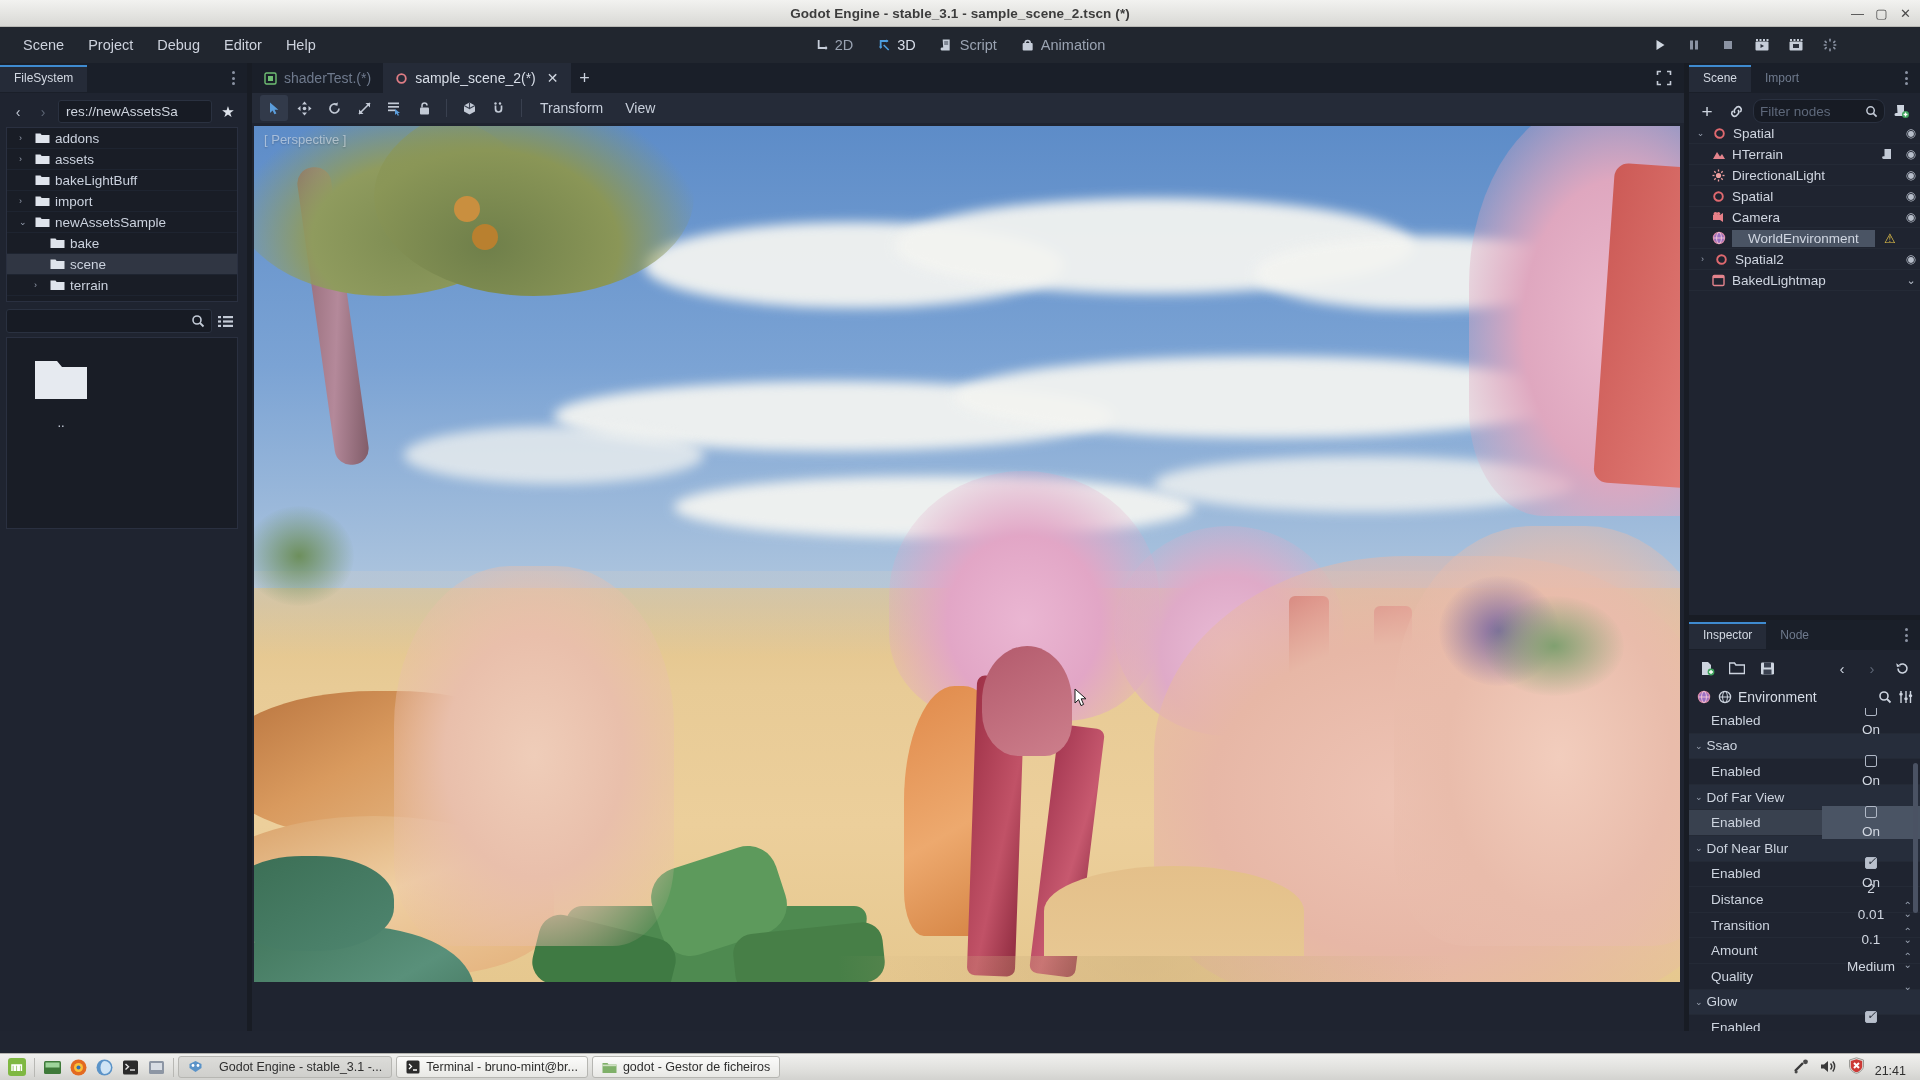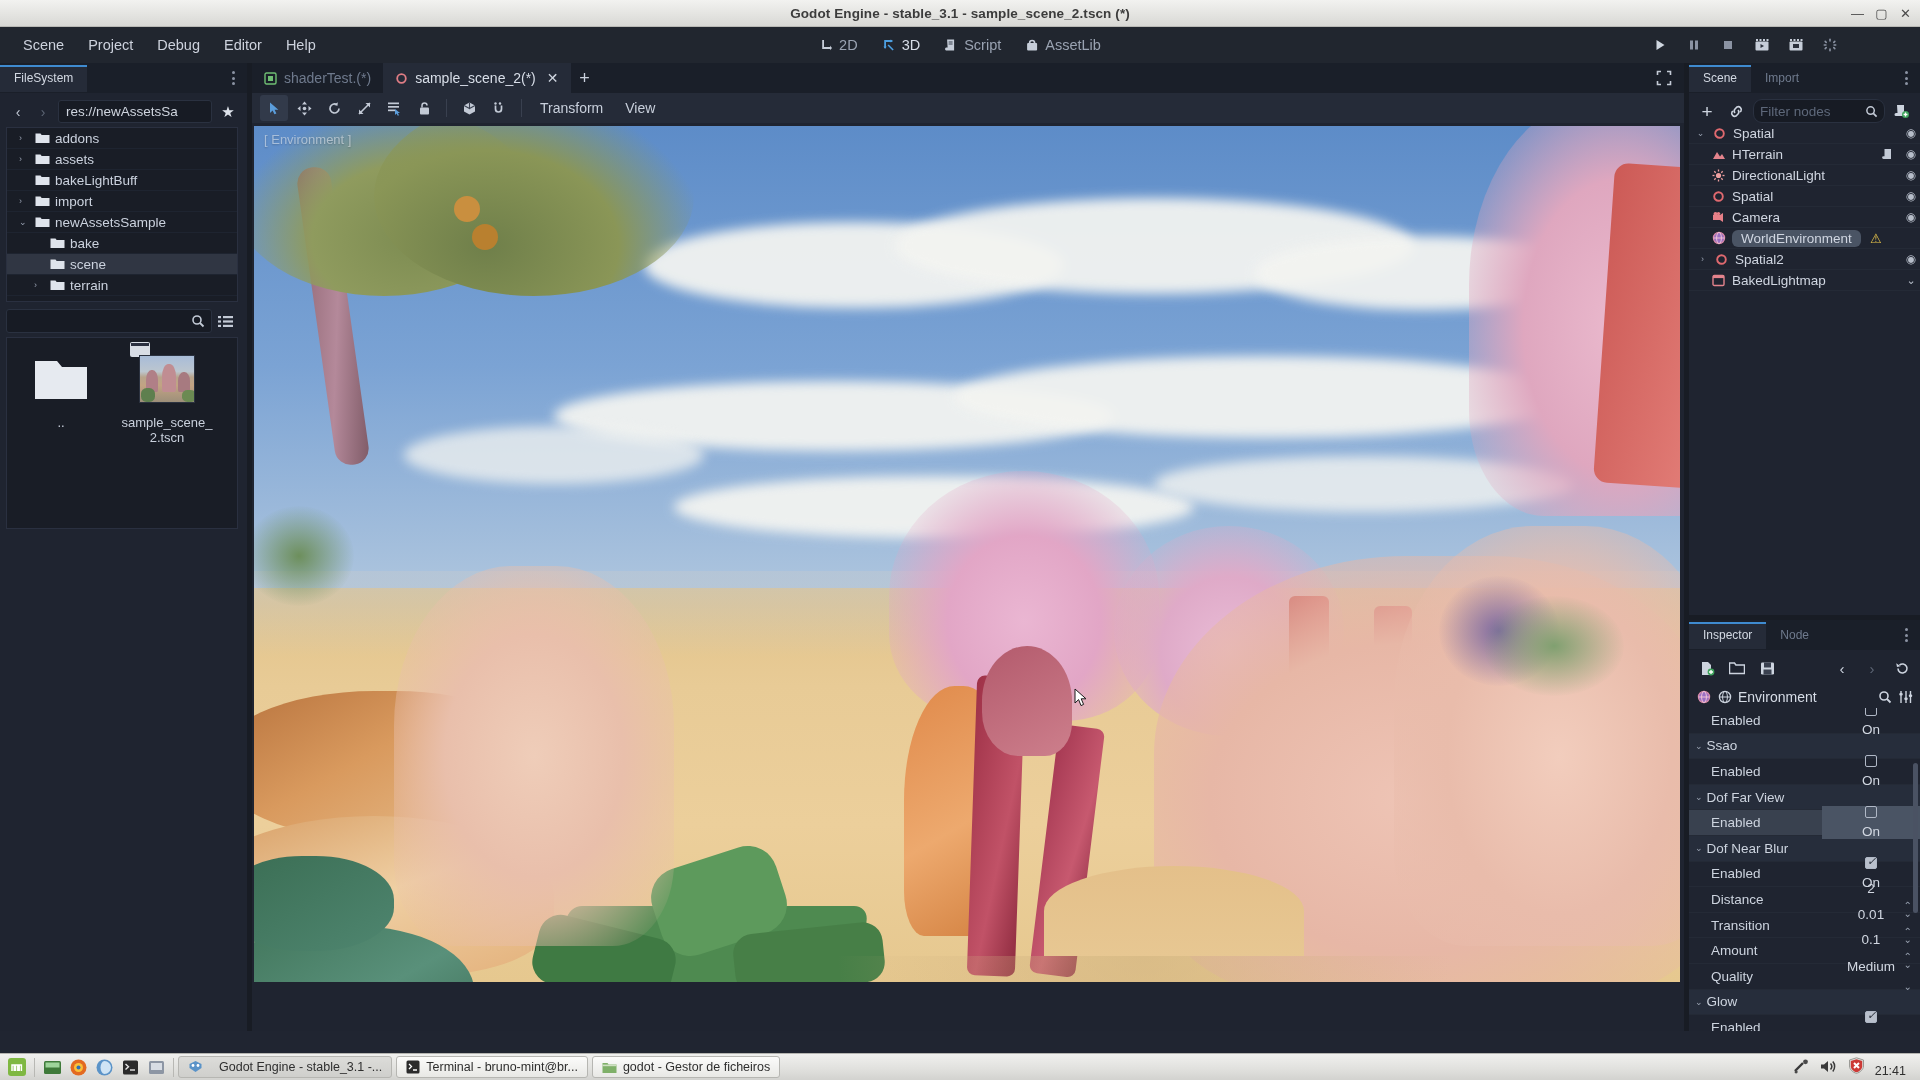--- a/index.html
+++ b/index.html
@@ -244,7 +244,7 @@
               <rect x="2" y="5" width="10" height="7.5" rx="1" fill="#c6cdd9"></rect>
             </svg>
         </span>
-        <span>AssetLib</span>
+        <span>Animation</span>
       </div>
     </div>
 

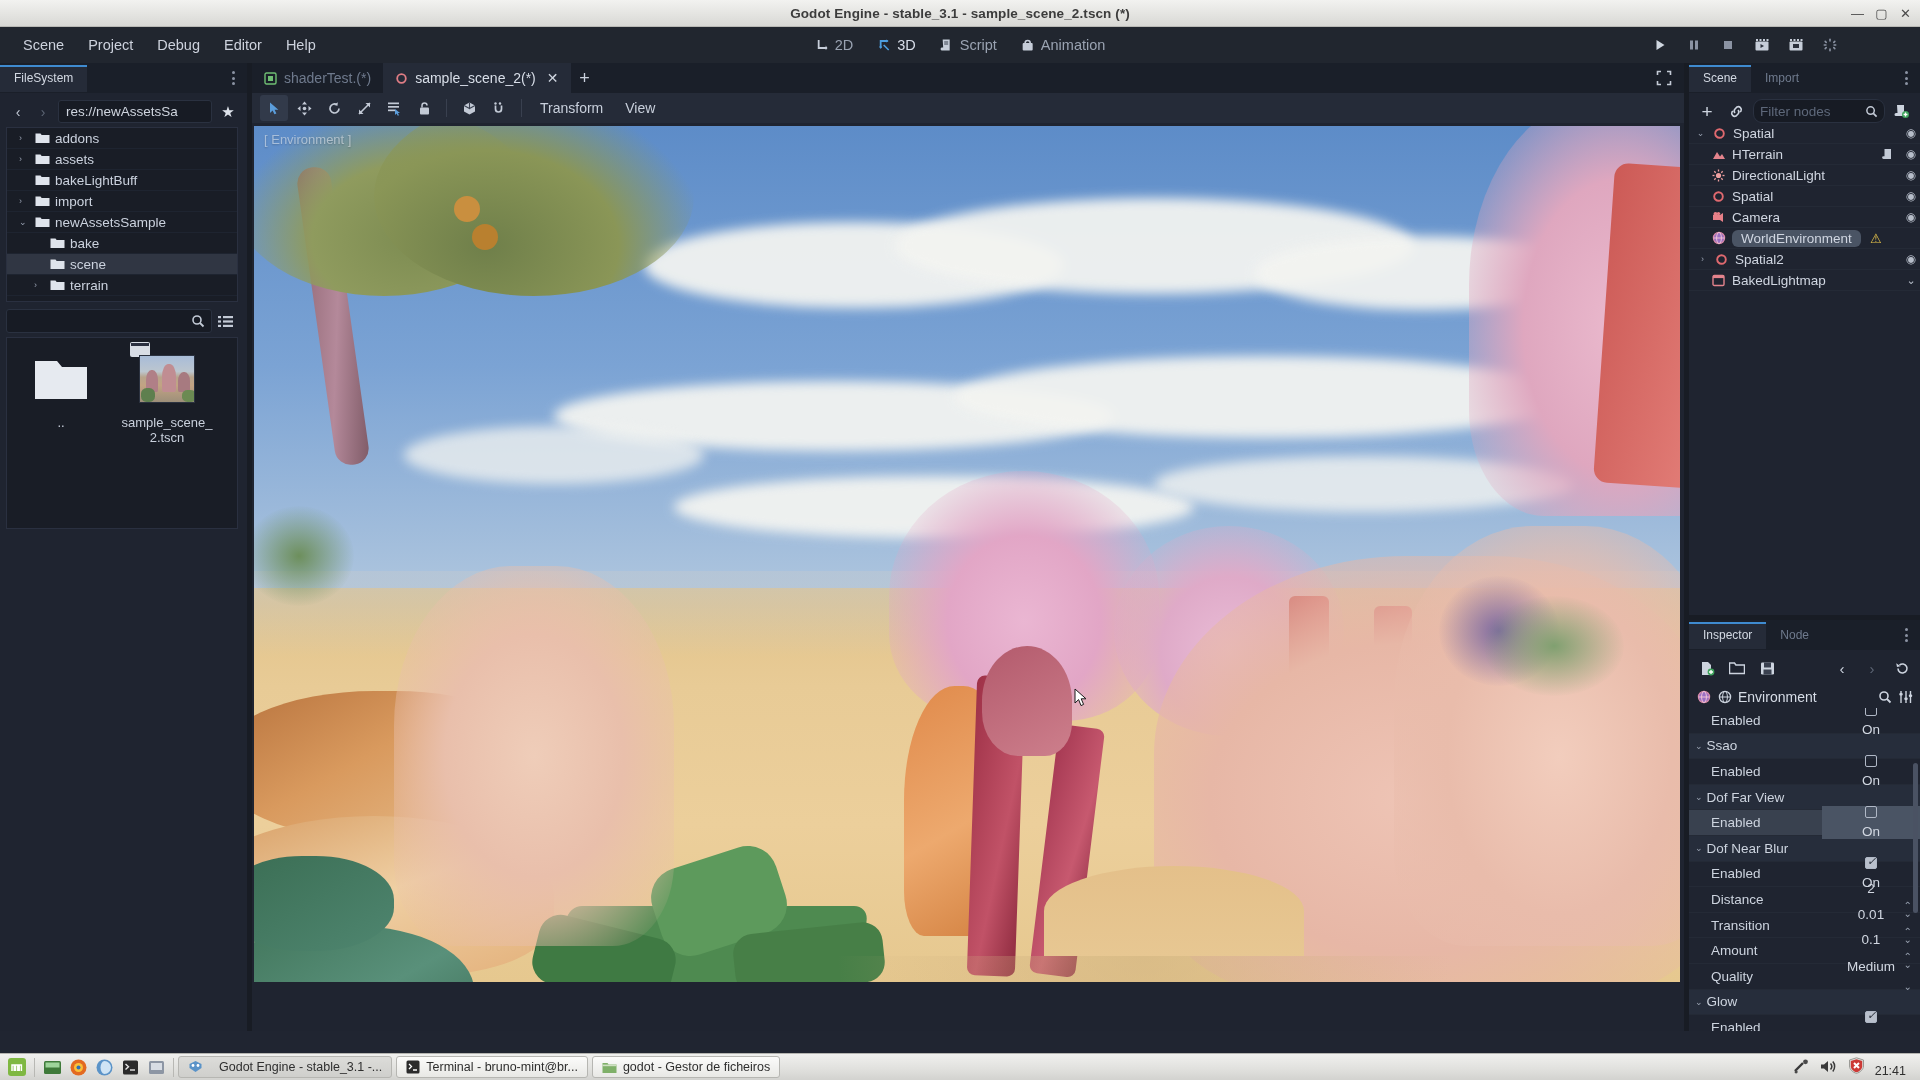--- a/index.html
+++ b/index.html
@@ -582,7 +582,7 @@
         <div style="position:absolute;left:790px;top:740px;width:260px;height:90px;border-radius:50% 50% 0 0;background:linear-gradient(to bottom,#e4c08a,#e7c792);"></div>
         <div style="position:absolute;left:540px;top:830px;width:700px;height:240px;background:radial-gradient(ellipse at 50% 0%, rgba(205,175,126,.5), rgba(205,175,126,0) 62%);"></div>
 
-        <div class="perspective-label">[ Environment ]</div>
+        <div class="perspective-label">[ Perspective ]</div>
 
         <div style="position:absolute;left:820px;top:562px;">
           <svg width="14" height="20" viewBox="0 0 14 20">

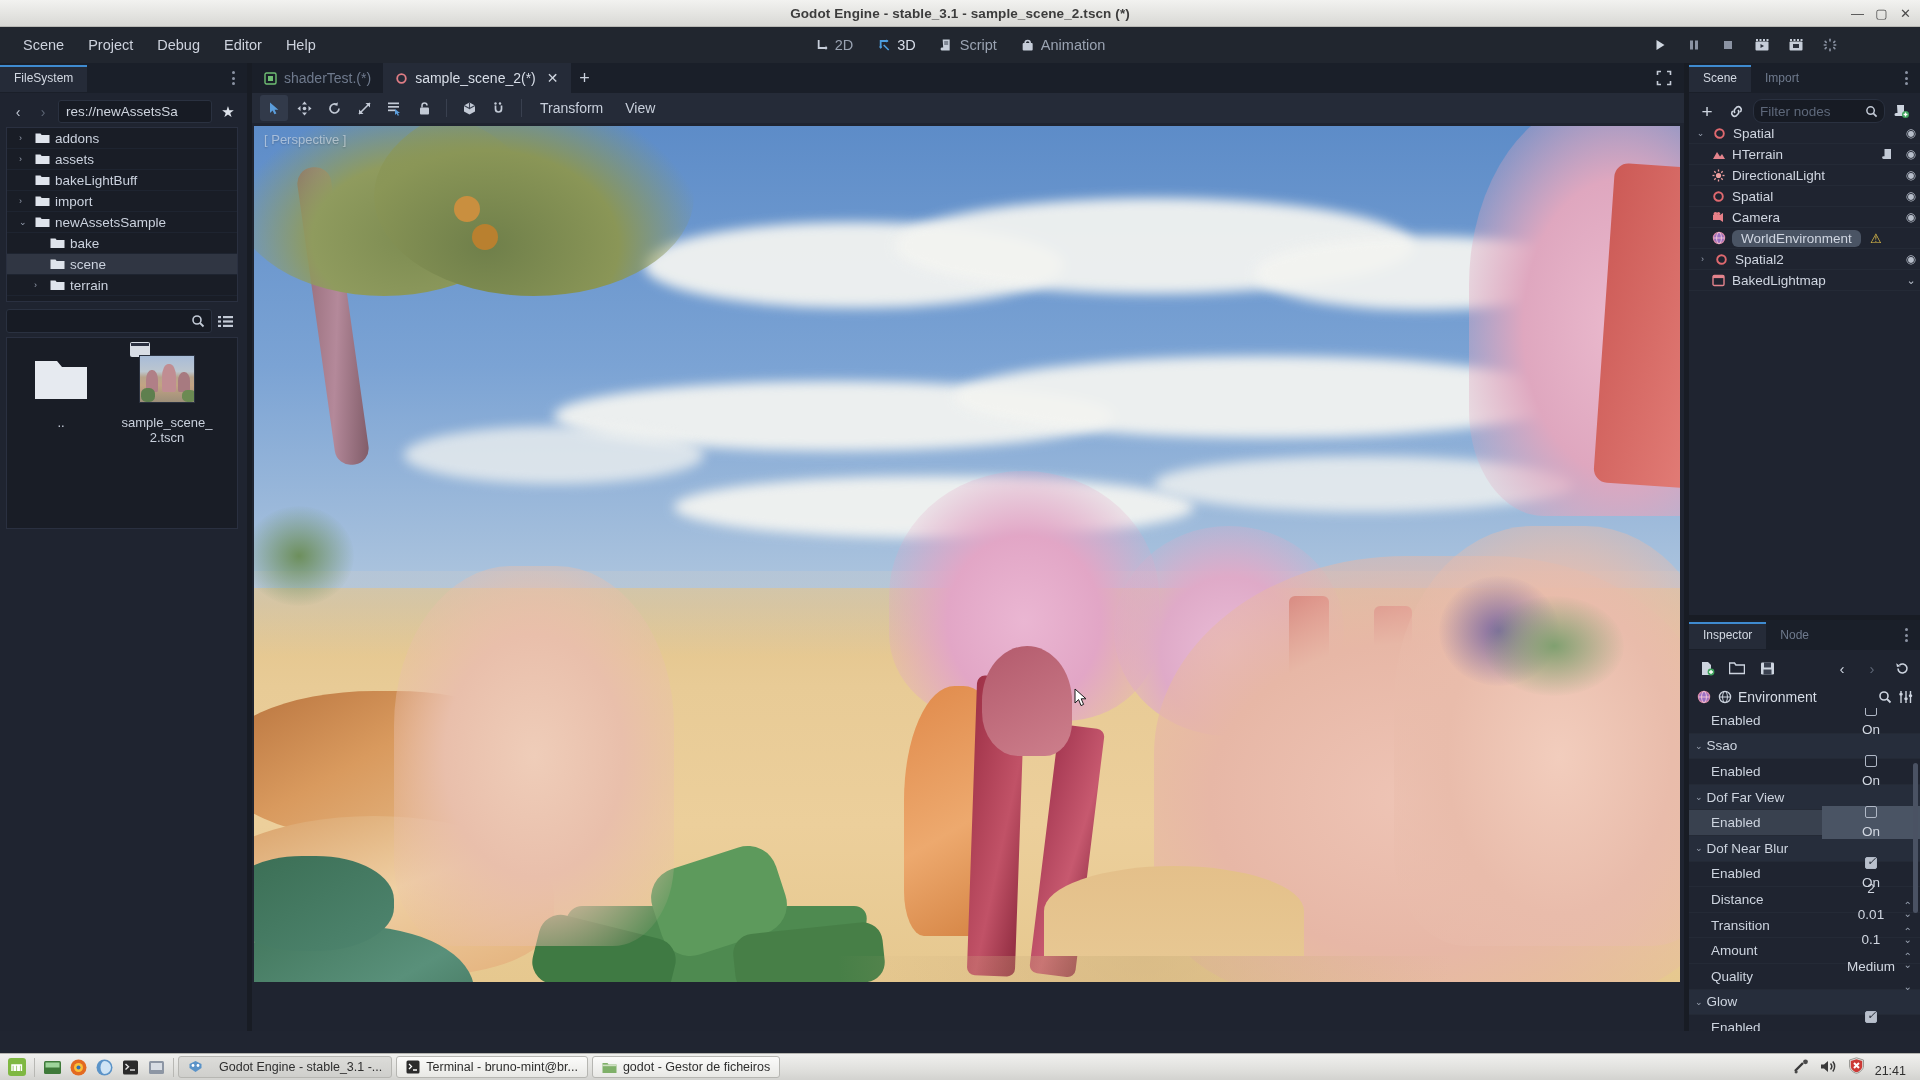--- a/index.html
+++ b/index.html
@@ -131,7 +131,7 @@
   .node-row { display: flex; align-items: center; height: 21px; padding-left: 6px; gap: 6px; font-size: 13.5px; color: #d0d6e1; cursor: pointer; border-bottom: 1px solid #242a36; position: relative; }
   .node-row .caret { width: 11px; font-size: 9px; color: #98a1b1; display: flex; align-items: center; justify-content: center; }
   .node-row .nlabel { flex: 1; }
-  .node-row .nlabel.sel { background: #4a5464; padding: 1px 9px; border-radius: 6px; flex: 0 0 auto; }
+  .node-row .nlabel.sel { background: #4a5464; padding: 1px 16px; border-radius: 0; flex: 0 0 auto; }
   .node-row .eye { width: 18px; text-align: center; color: #b6bdc9; font-size: 12px; }
   .node-row .warn { width: 18px; text-align: center; color: #e8c54a; font-size: 13px; }
   .node-ico { width: 15px; height: 15px; display: flex; align-items: center; justify-content: center; flex: 0 0 auto; }

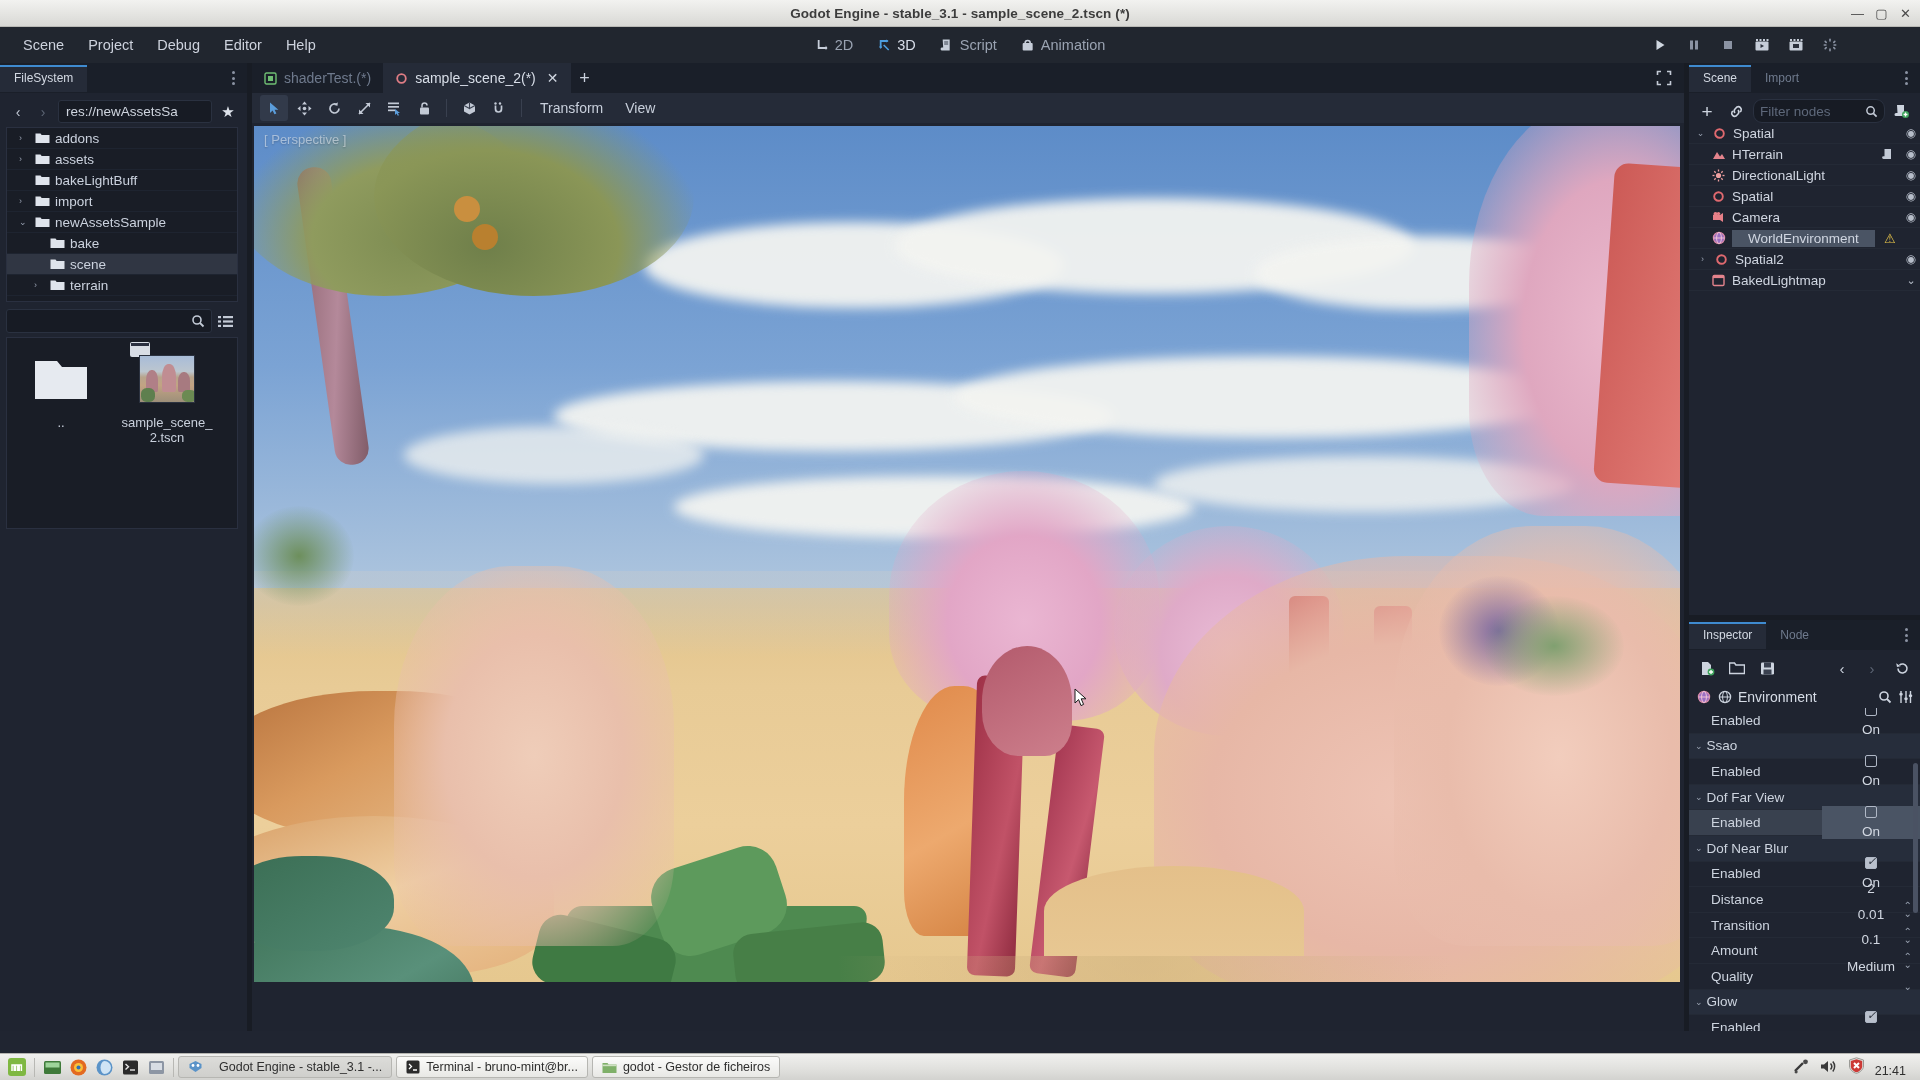--- a/index.html
+++ b/index.html
@@ -409,19 +409,6 @@
               </svg>
           </div>
           <div class="fs-label">..</div>
-        </div>
-        <div class="fs-item">
-          <div class="fs-thumb">
-            <div class="film-badge"></div>
-            <div class="scene-thumb">
-              <div class="cor" style="left:6px;top:14px;width:12px;height:22px;background:#b07f87;"></div>
-              <div class="cor" style="left:22px;top:8px;width:14px;height:28px;background:#c08d92;"></div>
-              <div class="cor" style="left:38px;top:16px;width:12px;height:20px;background:#a77a80;"></div>
-              <div class="cor" style="left:1px;top:32px;width:14px;height:14px;background:#5e7f4e;border-radius:40%;"></div>
-              <div class="cor" style="left:42px;top:34px;width:14px;height:12px;background:#6b8a52;border-radius:40%;"></div>
-            </div>
-          </div>
-          <div class="fs-label">sample_scene_2.tscn</div>
         </div>
       </div>
     </div>

